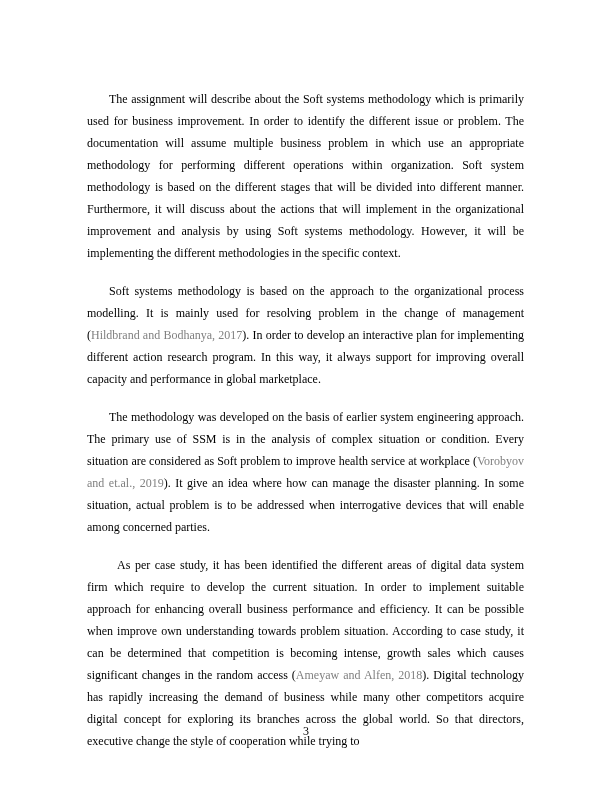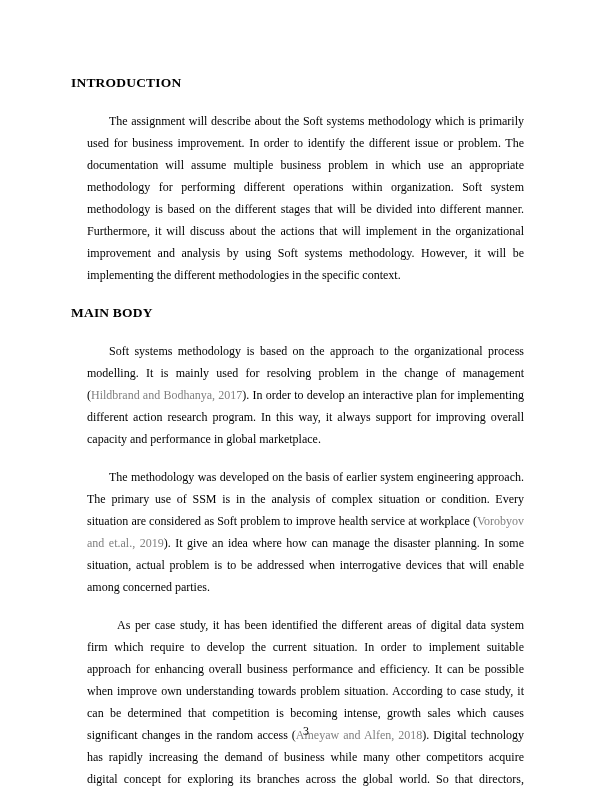--- a/index.html
+++ b/index.html
@@ -74,7 +74,6 @@
 
 <div class="page">
   <article class="content">
-      <h2 class="heading">INTRODUCTION</h2>
       <p class="para" style="text-indent: 22px;"><span>The assignment will describe about the Soft systems methodology which is primarily used for business improvement. In order to identify the different issue or problem. The documentation will assume multiple business problem in which use an appropriate methodology for performing different operations within organization. Soft system methodology is based on the different stages that will be divided into different manner. Furthermore, it will discuss about the actions that will implement in the organizational improvement and analysis by using Soft systems methodology. However, it will be implementing the different methodologies in the specific context.</span></p>
       <h2 class="heading spaced">MAIN BODY</h2>
       <p class="para" style="text-indent: 22px;"><span>Soft systems methodology is based on the approach to the organizational process modelling. It is mainly used for resolving problem in the change of management (</span><span class="citation">Hildbrand and Bodhanya, 2017</span><span>). In order to develop an interactive plan for implementing different action research program. In this way, it always support for improving overall capacity and performance in global marketplace.</span></p>

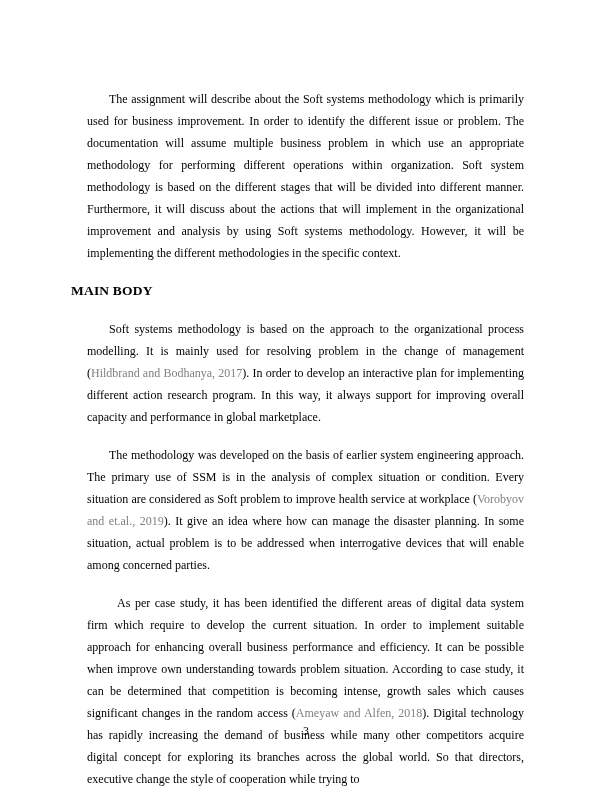--- a/index.html
+++ b/index.html
@@ -75,7 +75,6 @@
 <div class="page">
   <article class="content">
       <p class="para" style="text-indent: 22px;"><span>The assignment will describe about the Soft systems methodology which is primarily used for business improvement. In order to identify the different issue or problem. The documentation will assume multiple business problem in which use an appropriate methodology for performing different operations within organization. Soft system methodology is based on the different stages that will be divided into different manner. Furthermore, it will discuss about the actions that will implement in the organizational improvement and analysis by using Soft systems methodology. However, it will be implementing the different methodologies in the specific context.</span></p>
-      <h2 class="heading spaced">MAIN BODY</h2>
       <p class="para" style="text-indent: 22px;"><span>Soft systems methodology is based on the approach to the organizational process modelling. It is mainly used for resolving problem in the change of management (</span><span class="citation">Hildbrand and Bodhanya, 2017</span><span>). In order to develop an interactive plan for implementing different action research program. In this way, it always support for improving overall capacity and performance in global marketplace.</span></p>
       <p class="para" style="text-indent: 22px;"><span>The methodology was developed on the basis of earlier system engineering approach. The primary use of SSM is in the analysis of complex situation or condition. Every situation are considered as Soft problem to improve health service at workplace (</span><span class="citation">Vorobyov and et.al., 2019</span><span>). It give an idea where how can manage the disaster planning. In some situation, actual problem is to be addressed when interrogative devices that will enable among concerned parties.</span></p>
       <p class="para" style="text-indent: 30px;"><span>As per case study, it has been identified the different areas of digital data system firm which require to develop the current situation. In order to implement suitable approach for enhancing overall business performance and efficiency. It can be possible when improve own understanding towards problem situation. According to case study, it can be determined that competition is becoming intense, growth sales which causes significant changes in the random access (</span><span class="citation">Ameyaw and Alfen, 2018</span><span>). Digital technology has rapidly increasing the demand of business while many other competitors acquire digital concept for exploring its branches across the global world. So that directors, executive change the style of cooperation while trying to</span></p>

